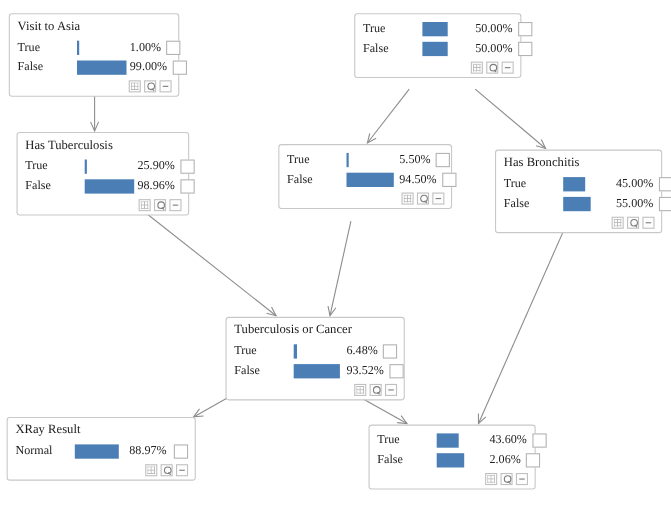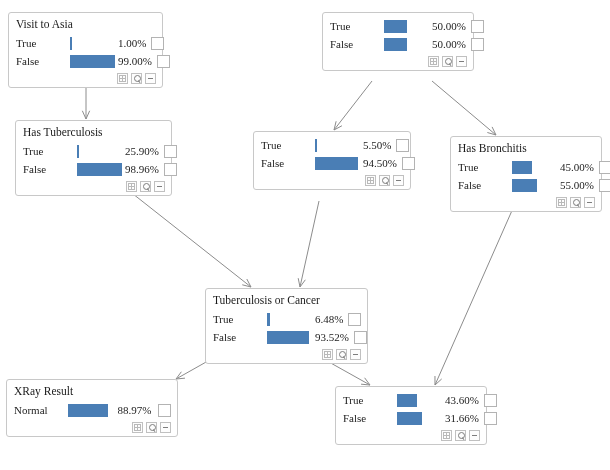--- a/index.html
+++ b/index.html
@@ -317,7 +317,7 @@
         <span class="bar-track">
           <span class="bar-fill" style="width: 25.38px; background: rgb(74, 126, 181);"></span>
         </span>
-        <span class="state-pct">31.66%</span>
+        <span class="state-pct">2.06%</span>
         <span class="state-check"></span>
       </div>
       <div class="node-toolbar">

